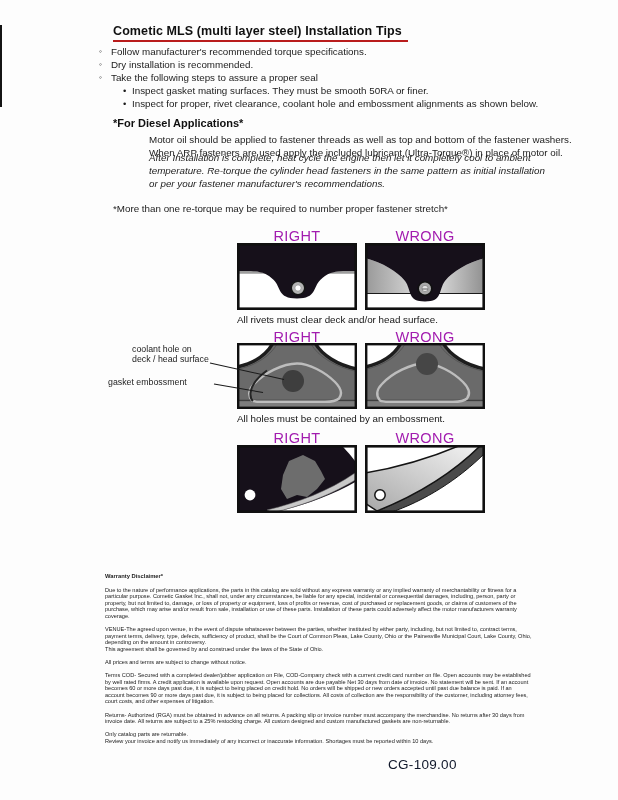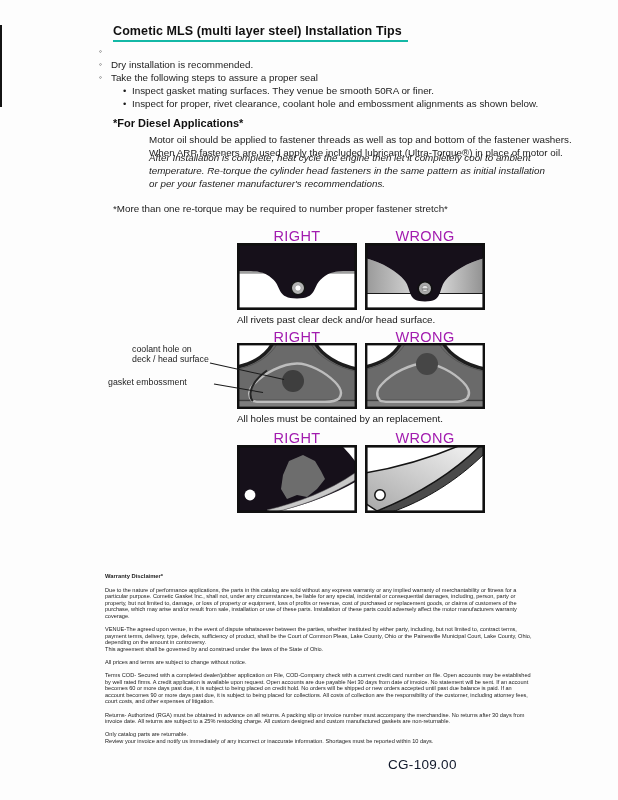--- a/index.html
+++ b/index.html
@@ -13,7 +13,7 @@
   
   .edge-tick{left:0;top:25px;width:2px;height:82px;background:#141414;}
   .title{left:113px;top:24px;font-size:12.5px;font-weight:bold;color:#101010;
-         border-bottom:2px solid #14b8a6;padding:0 6px 2px 0;letter-spacing:.1px;}
+         border-bottom:2px solid #b91c1c;padding:0 6px 2px 0;letter-spacing:.1px;}
   
   .tips{left:99px;top:45px;font-size:9.8px;line-height:13px;}
   .b-row{display:flex;}

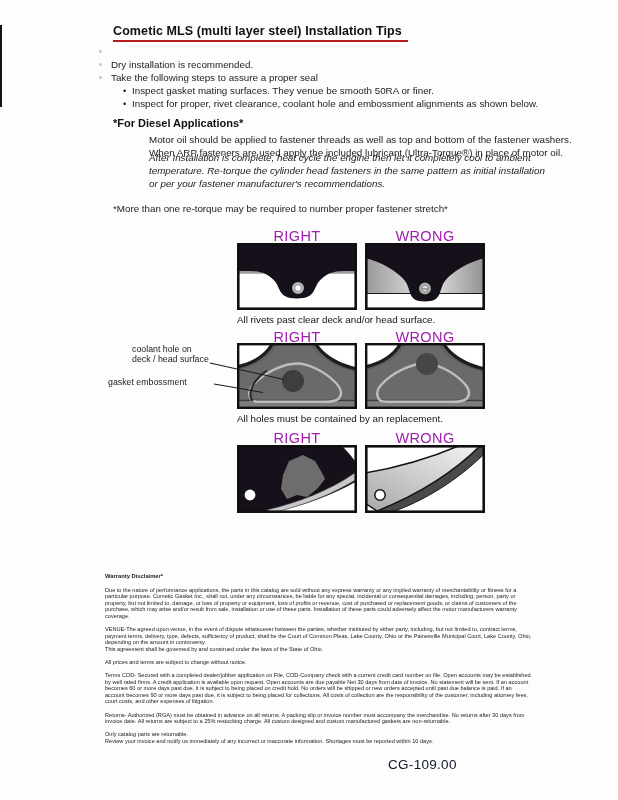--- a/index.html
+++ b/index.html
@@ -61,6 +61,7 @@
   <div class="abs tips">
     <div class="b-row">
       <span class="mk">◦</span>
+      <span>Follow manufacturer's recommended torque specifications.</span>
     </div>
     <div class="b-row">
       <span class="mk">◦</span>

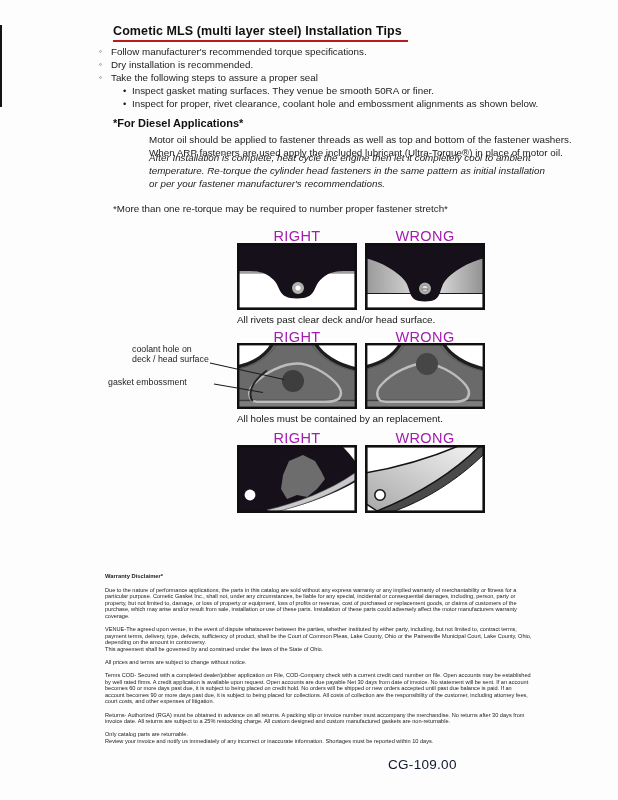--- a/index.html
+++ b/index.html
@@ -73,7 +73,7 @@
     </div>
     <div class="b-row sub">
       <span class="mk">•</span>
-      <span>Inspect gasket mating surfaces.  They venue be smooth 50RA or finer.</span>
+      <span>Inspect gasket mating surfaces.  They must be smooth 50RA or finer.</span>
     </div>
     <div class="b-row sub">
       <span class="mk">•</span>

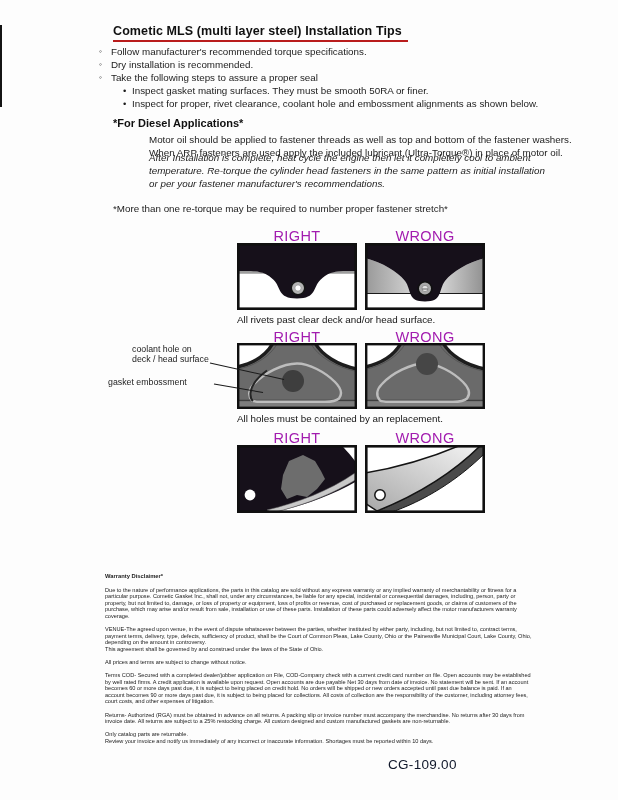--- a/index.html
+++ b/index.html
@@ -126,7 +126,7 @@
       <rect x="1.3" y="1.3" width="117.4" height="64.4" fill="none" stroke="#101010" stroke-width="2.6"></rect>
     </svg>
   </div>
-  <div class="abs caption cap1">All rivets past clear deck and/or head surface.</div>
+  <div class="abs caption cap1">All rivets must clear deck and/or head surface.</div>
 
   <div class="abs dlabel row2-label-right">RIGHT</div>
   <div class="abs dlabel row2-label-wrong">WRONG</div>

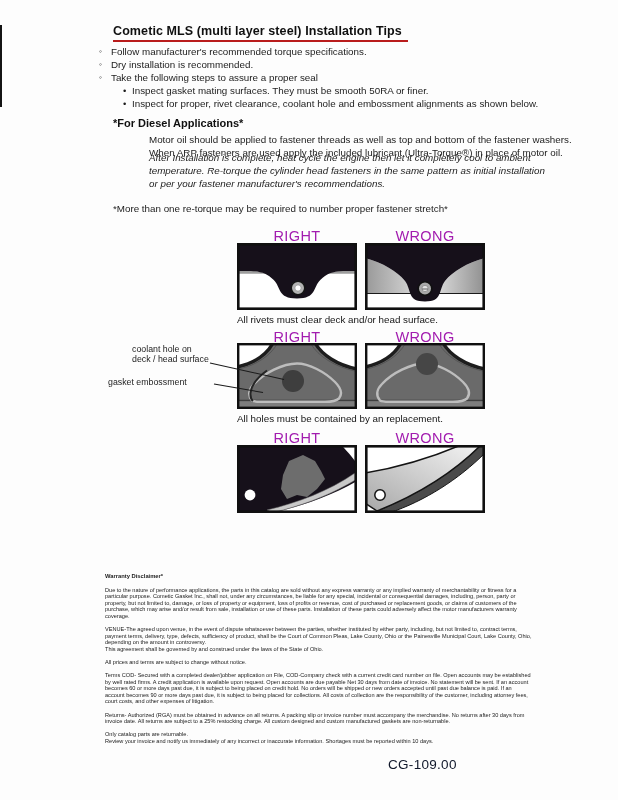--- a/index.html
+++ b/index.html
@@ -164,7 +164,7 @@
       <rect x="1.2" y="1.2" width="117.6" height="63.6" fill="none" stroke="#101010" stroke-width="2.4"></rect>
     </svg>
   </div>
-  <div class="abs caption cap2">All holes must be contained by an replacement.</div>
+  <div class="abs caption cap2">All holes must be contained by an embossment.</div>
 
   <div class="abs ann ann1 prelines">coolant hole on
 deck / head surface</div>

